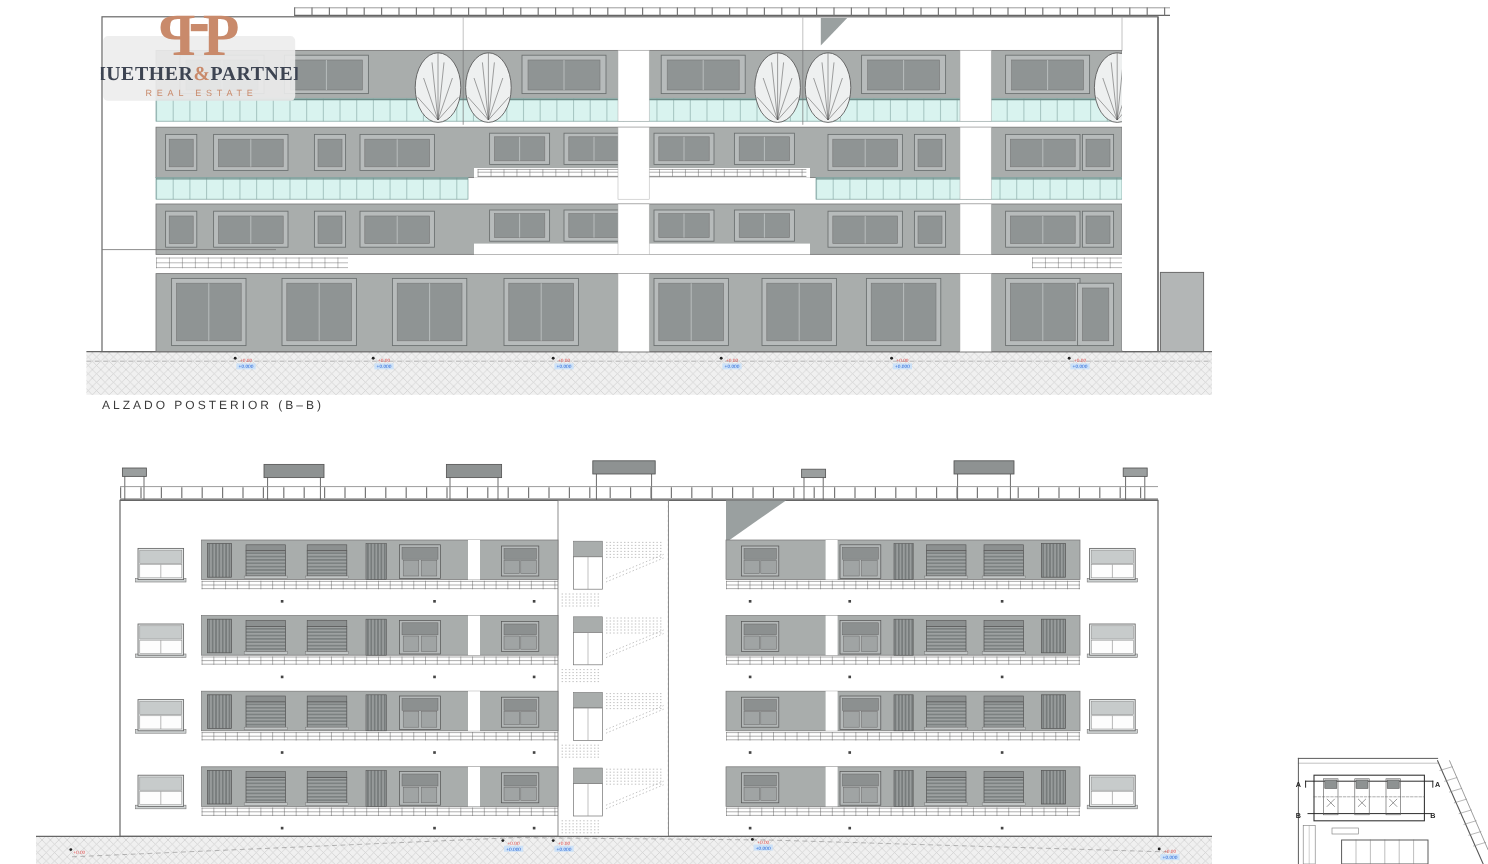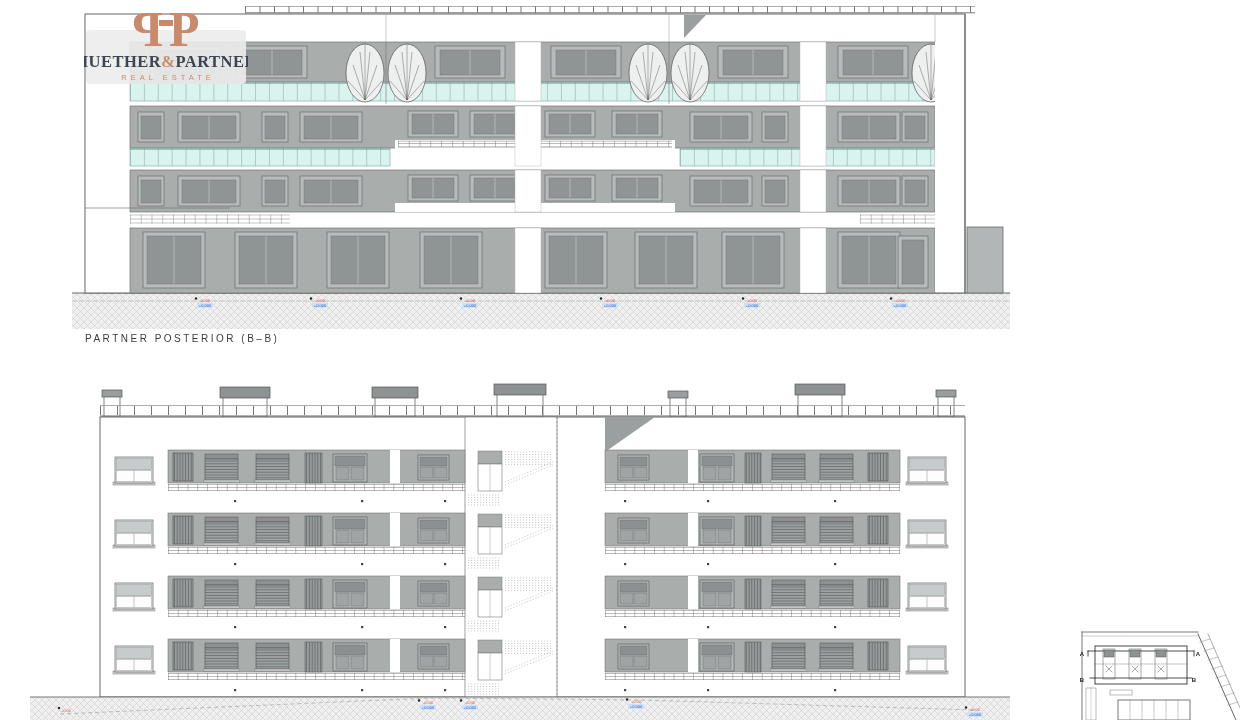--- a/index.html
+++ b/index.html
@@ -32,7 +32,7 @@
     </svg>
   </div>
 
-  <div class="elev-title">PARTNER POSTERIOR (B–B)</div>
+  <div class="elev-title">ALZADO POSTERIOR (B–B)</div>
 
   <svg class="sheet" width="1240" height="720">
     <defs>

